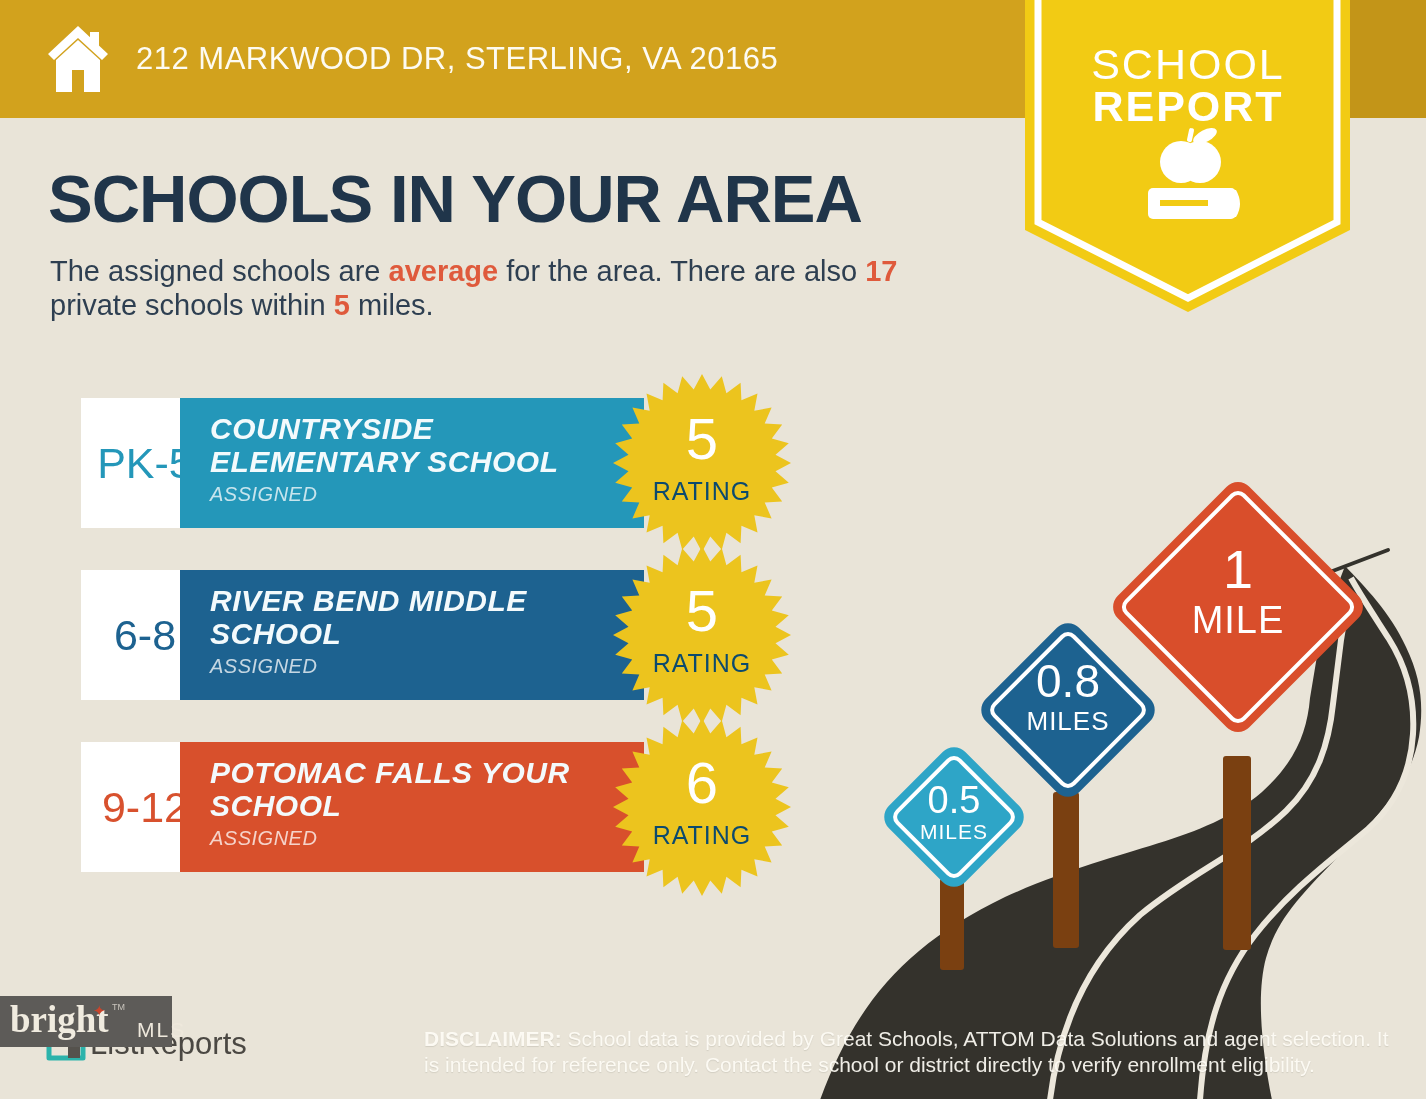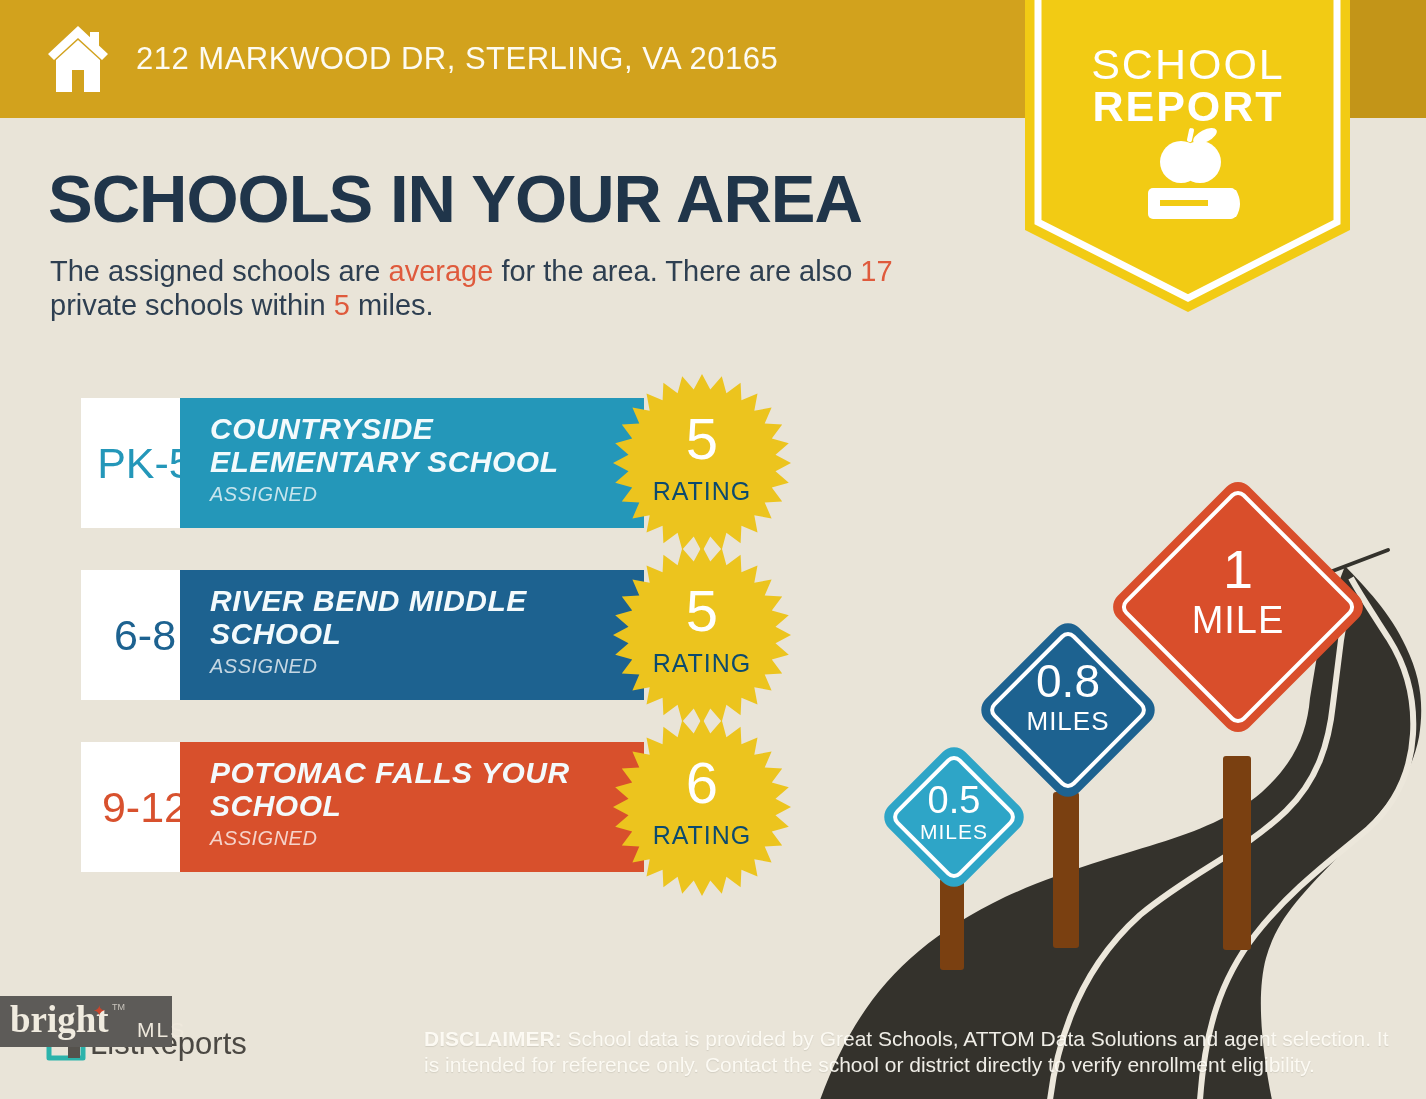--- a/index.html
+++ b/index.html
@@ -21,7 +21,7 @@
   .title{position:absolute;left:48px;top:160px;margin:0;color:#20354a;
          font-size:67px;font-weight:700;letter-spacing:-1px;}
   .subtitle{position:absolute;left:50px;top:254px;color:#2e3f51;font-size:29px;line-height:34px;}
-  .hl{color:#df5a3c;font-weight:400;}
+  .hl{color:#df5a3c;font-weight:700;}
 
   
   .row{position:absolute;left:0;width:900px;height:130px;}

